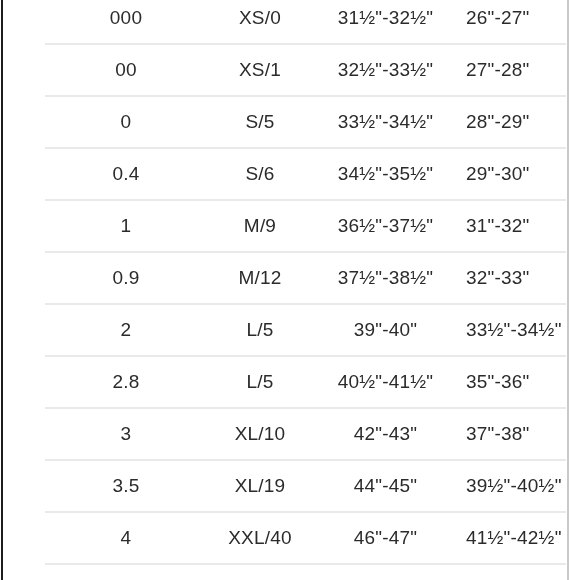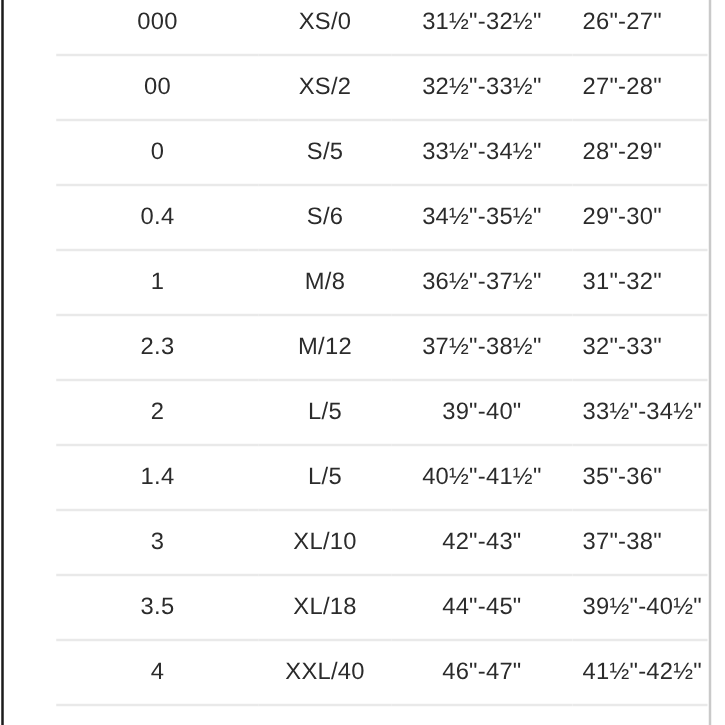--- a/index.html
+++ b/index.html
@@ -119,7 +119,7 @@
 
         <tr>
           <td class="col-1">00</td>
-          <td class="col-2">XS/2</td>
+          <td class="col-2">XS/1</td>
           <td class="col-3">32½"-33½"</td>
           <td class="col-4">27"-28"</td>
         </tr>

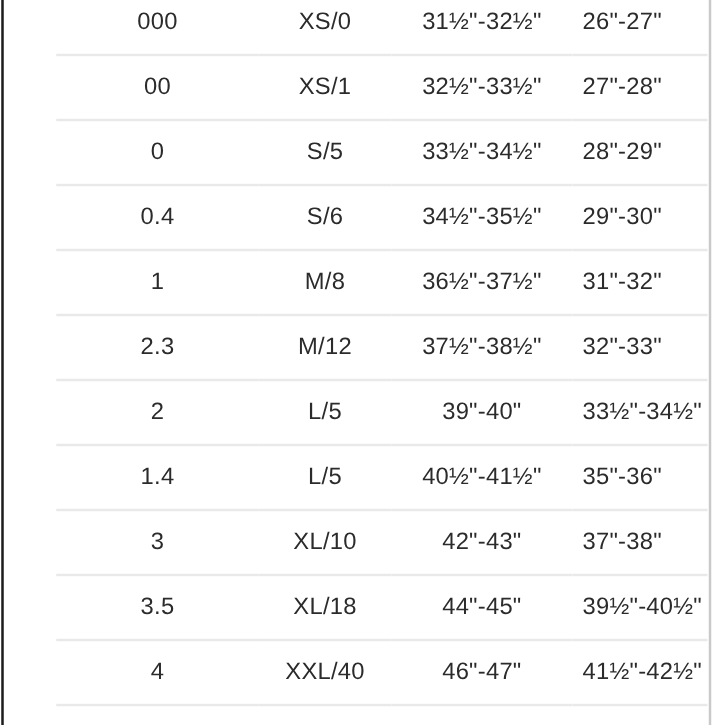--- a/index.html
+++ b/index.html
@@ -140,7 +140,7 @@
 
         <tr>
           <td class="col-1">1</td>
-          <td class="col-2">M/8</td>
+          <td class="col-2">M/9</td>
           <td class="col-3">36½"-37½"</td>
           <td class="col-4">31"-32"</td>
         </tr>

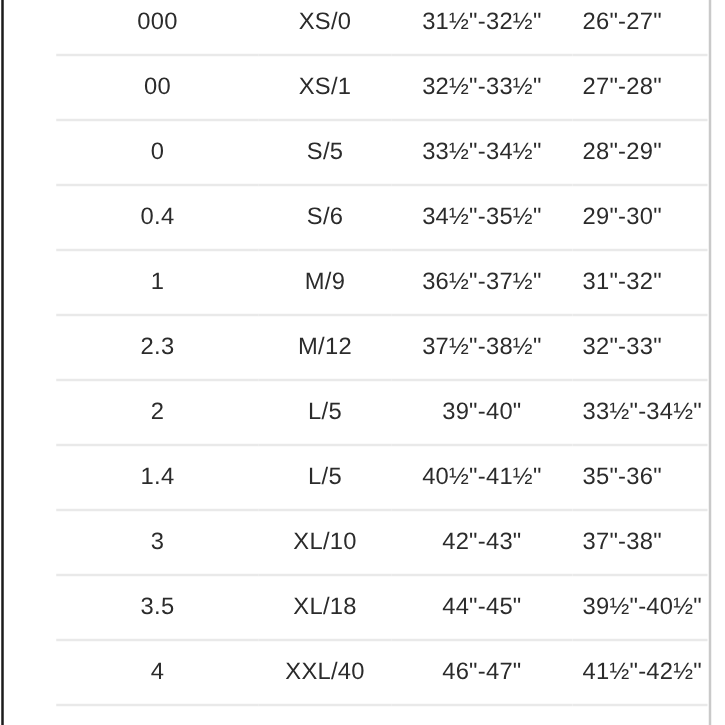--- a/index.html
+++ b/index.html
@@ -146,7 +146,7 @@
         </tr>
 
         <tr>
-          <td class="col-1">2.3</td>
+          <td class="col-1">0.9</td>
           <td class="col-2">M/12</td>
           <td class="col-3">37½"-38½"</td>
           <td class="col-4">32"-33"</td>

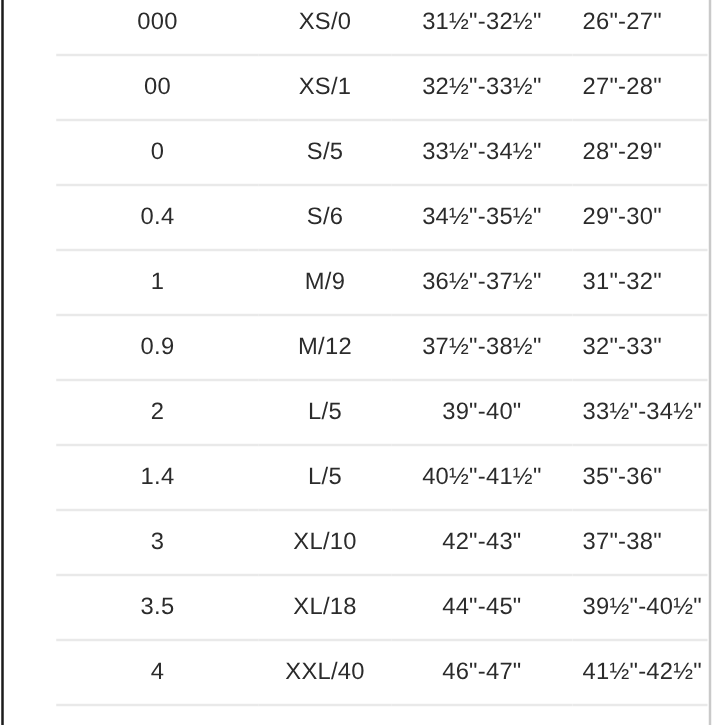--- a/index.html
+++ b/index.html
@@ -160,7 +160,7 @@
         </tr>
 
         <tr>
-          <td class="col-1">1.4</td>
+          <td class="col-1">2.8</td>
           <td class="col-2">L/5</td>
           <td class="col-3">40½"-41½"</td>
           <td class="col-4">35"-36"</td>

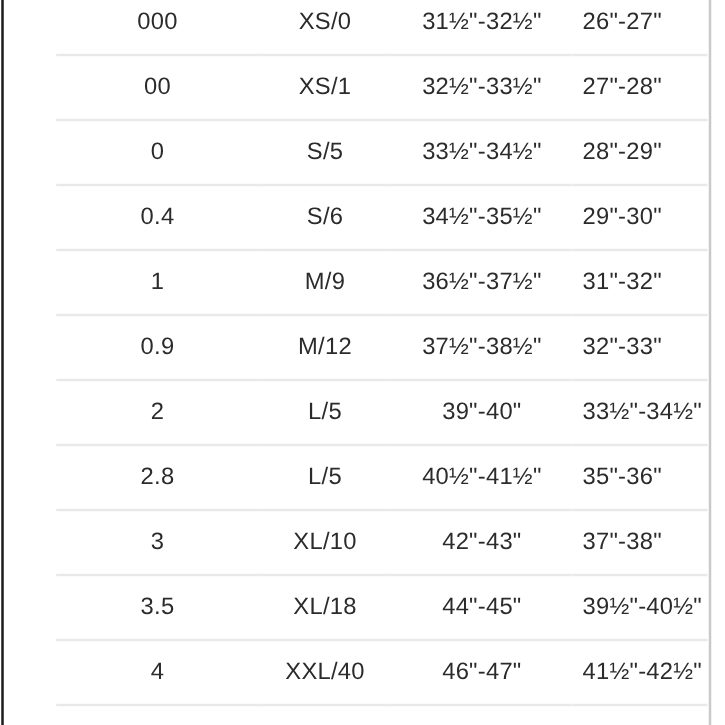--- a/index.html
+++ b/index.html
@@ -175,7 +175,7 @@
 
         <tr>
           <td class="col-1">3.5</td>
-          <td class="col-2">XL/18</td>
+          <td class="col-2">XL/19</td>
           <td class="col-3">44"-45"</td>
           <td class="col-4">39½"-40½"</td>
         </tr>

